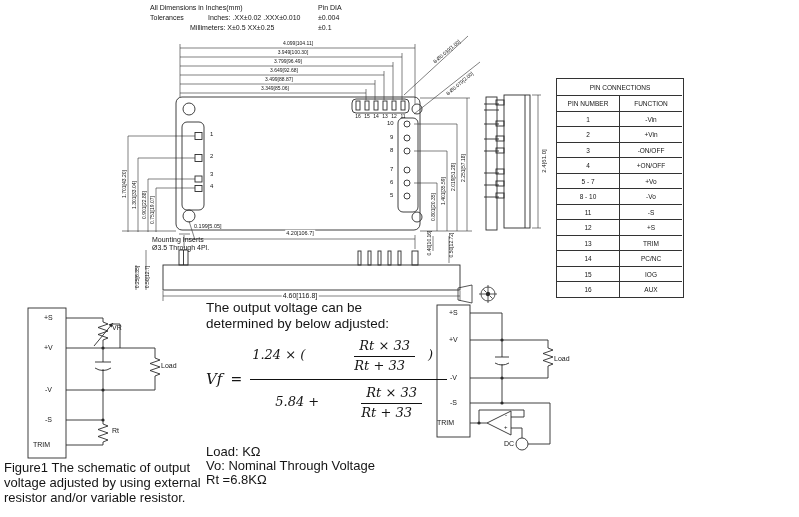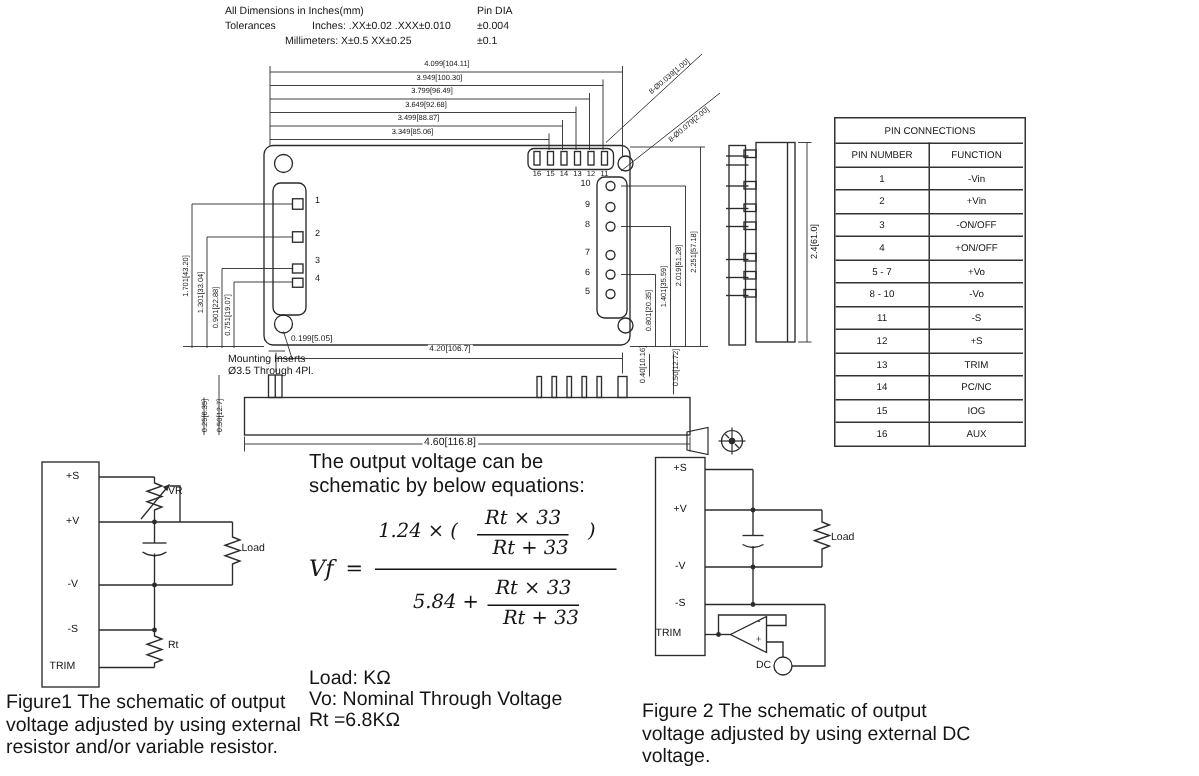--- a/index.html
+++ b/index.html
@@ -327,7 +327,7 @@
   </div>
 
   <div class="lbl f135 pre" style="left:206px;top:300px">The output voltage can be
-schematic by below equations:</div>
+determined by below adjusted:</div>
 
   <div class="lbl" style="left:206px;top:336px">
     <div style="display:flex;align-items:center;gap:8px">

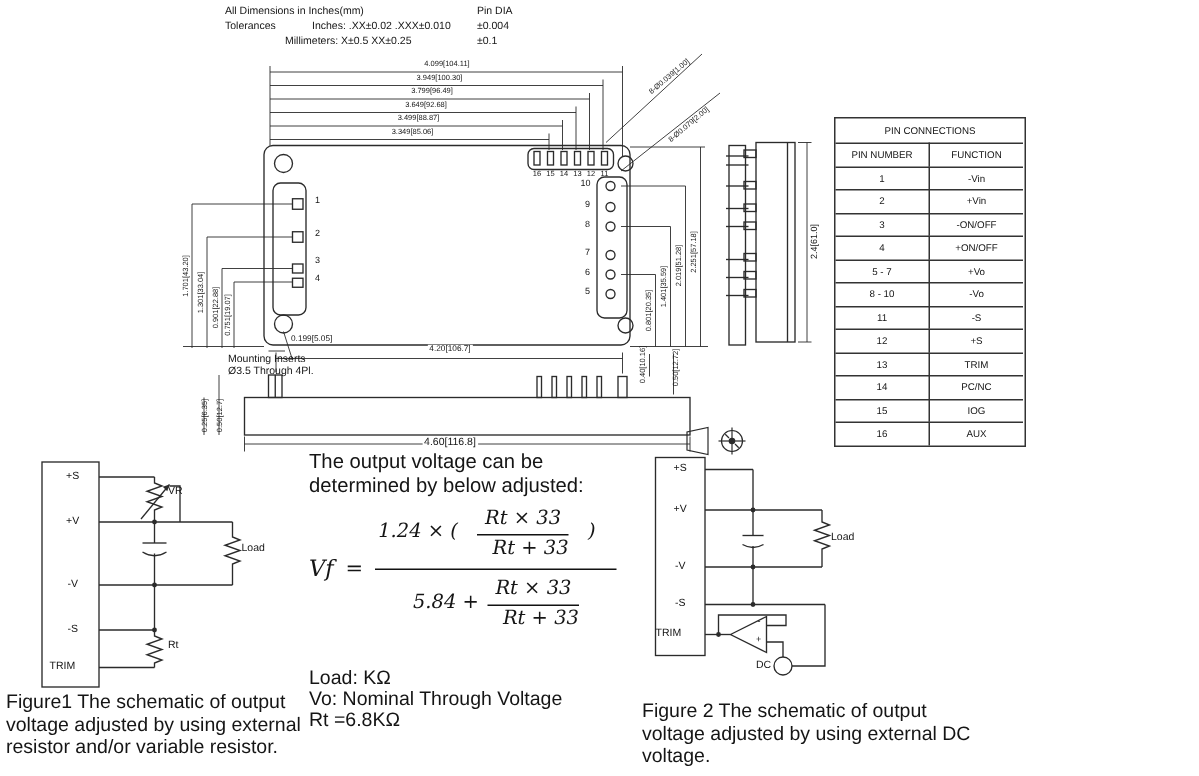--- a/index.html
+++ b/index.html
@@ -23,7 +23,7 @@
   .pc{border-top:1px solid #333;padding:4px 0 3.5px;}
   .pc1{border-right:1px solid #333;}
   
-  .if{display:inline-flex;flex-direction:column;text-align:right;vertical-align:middle;}
+  .if{display:inline-flex;flex-direction:column;text-align:left;vertical-align:middle;margin-left:36px;}
   .ift{border-bottom:1px solid #111;padding:1px 5px 2px;}
   .ifb{padding-top:2px;}
 </style>

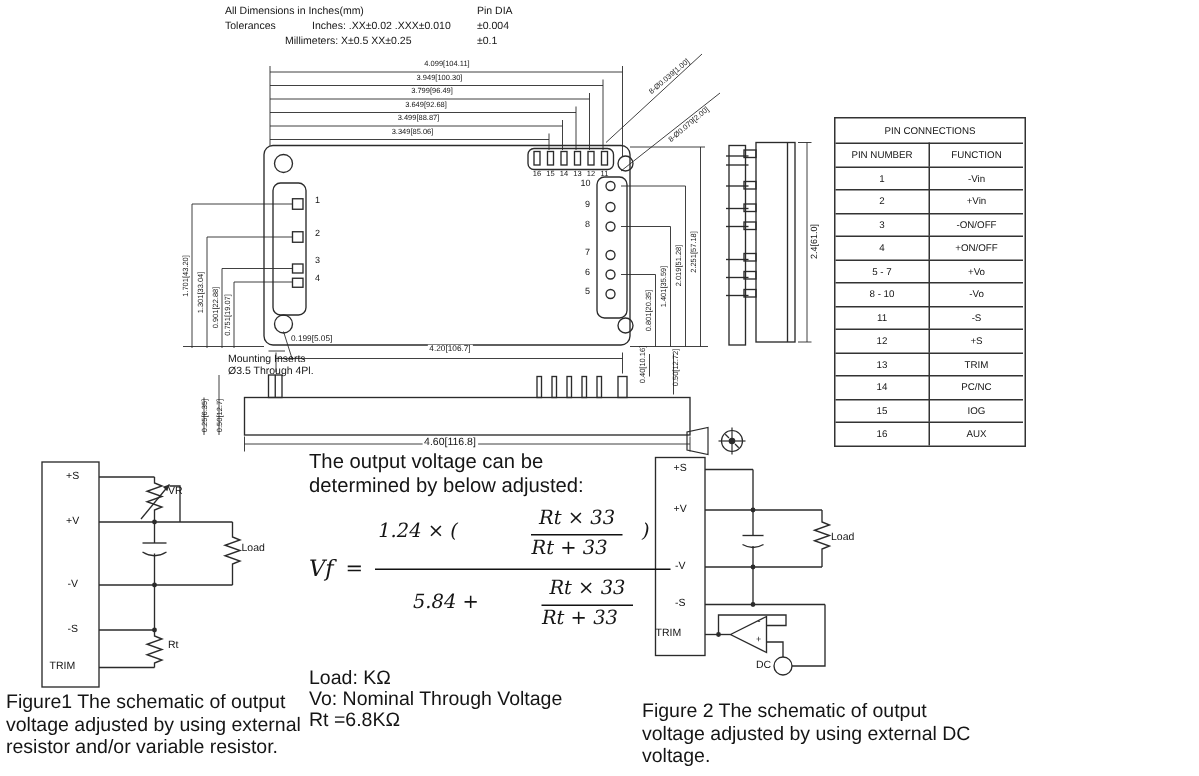--- a/index.html
+++ b/index.html
@@ -378,9 +378,6 @@
   <div class="lbl f7" style="left:504px;top:440px">DC</div>
   <div class="lbl f6" style="left:505px;top:412px">-</div>
   <div class="lbl f6" style="left:504px;top:424px">+</div>
-  <div class="lbl f13 pre" style="left:428px;top:467px">Figure 2 The schematic of output
-voltage adjusted by using external DC
-voltage.</div>
 
 
 </div>

